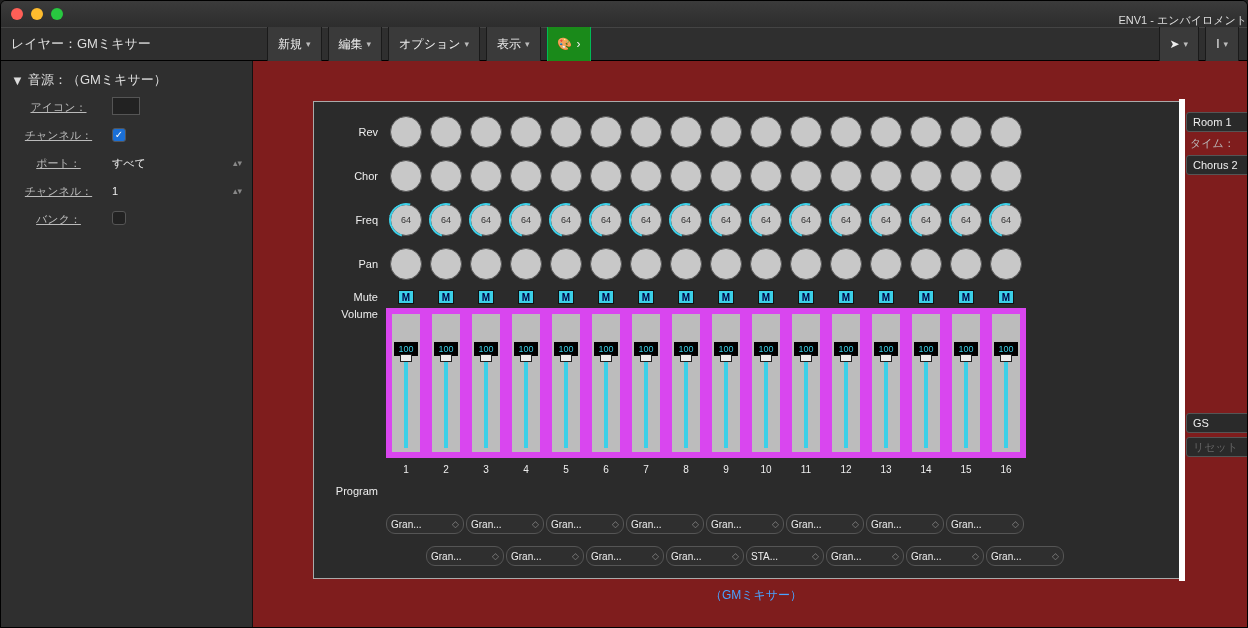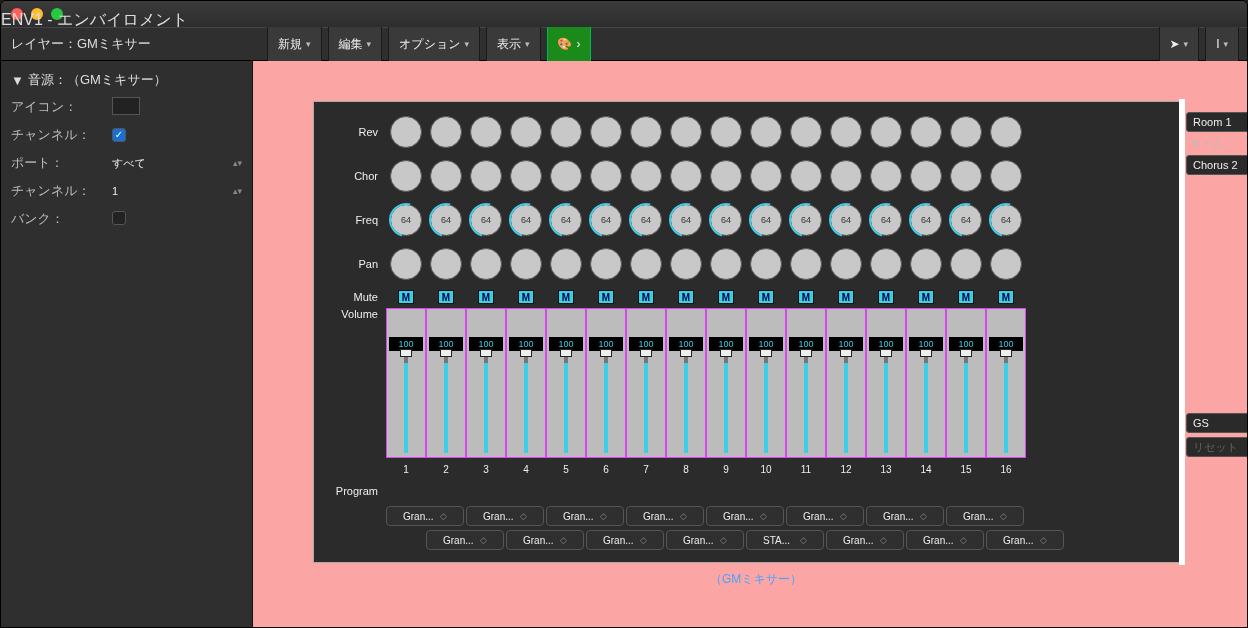--- a/index.html
+++ b/index.html
@@ -9,7 +9,7 @@
   .traffic { display:flex; gap:8px; }
   .tl { width:12px; height:12px; border-radius:50%; }
   .tl.red{background:#ff5f57;} .tl.yel{background:#febc2e;} .tl.grn{background:#28c840;}
-  .titlebar .title { position:absolute; left:0; right:0; text-align:left; color:#ddd; font-size:16px;margin-top:12px; }
+  .titlebar .title { position:absolute; left:0; right:0; text-align:right; color:#ddd; font-size:11px;margin-top:12px; }
   .toolbar { height:34px; background:#2f2f2f; border-top:1px solid #444; border-bottom:1px solid #000; display:flex; align-items:center; padding:0 8px; gap:6px; }
   .toolbar .sp { flex:1; }
   .tbtn { background:#3a3a3a; border:1px solid #1a1a1a; color:#eee; padding:20px 10px; border-radius:4px; display:flex; align-items:center; gap:4px; font-size:12px; height:24px; }

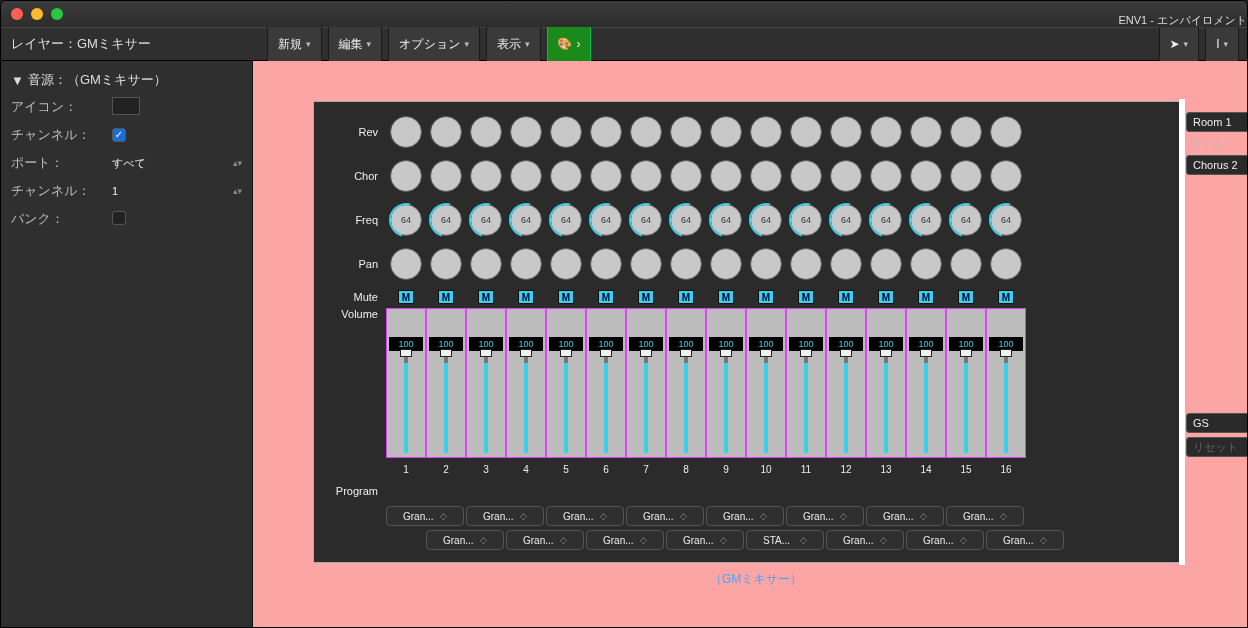--- a/index.html
+++ b/index.html
@@ -19,7 +19,7 @@
   .sidebar { width:252px; background:#2f2f2f; border-right:1px solid #111; padding:6px 10px; color:#ccc; font-size:12px; display:flex; flex-direction:column; gap:8px; }
   .section-hdr { font-size:13px; color:#ddd; display:flex; align-items:center; gap:4px; margin-top:4px; }
   .proprow { display:flex; align-items:center; gap:6px; height:20px; }
-  .proprow .plabel { width:95px; text-align:left; color:#bbb; font-size:13px; }
+  .proprow .plabel { width:95px; text-align:center; color:#bbb; font-size:11px;text-decoration:underline; }
   .proprow .pval { flex:1; color:#eee; font-size:11px; }
   .chk { width:14px; height:14px; border:1px solid #555; border-radius:3px; display:inline-flex; align-items:center; justify-content:center; background:#222; }
   .chk.on { background:#1a6fd6; color:#fff; }

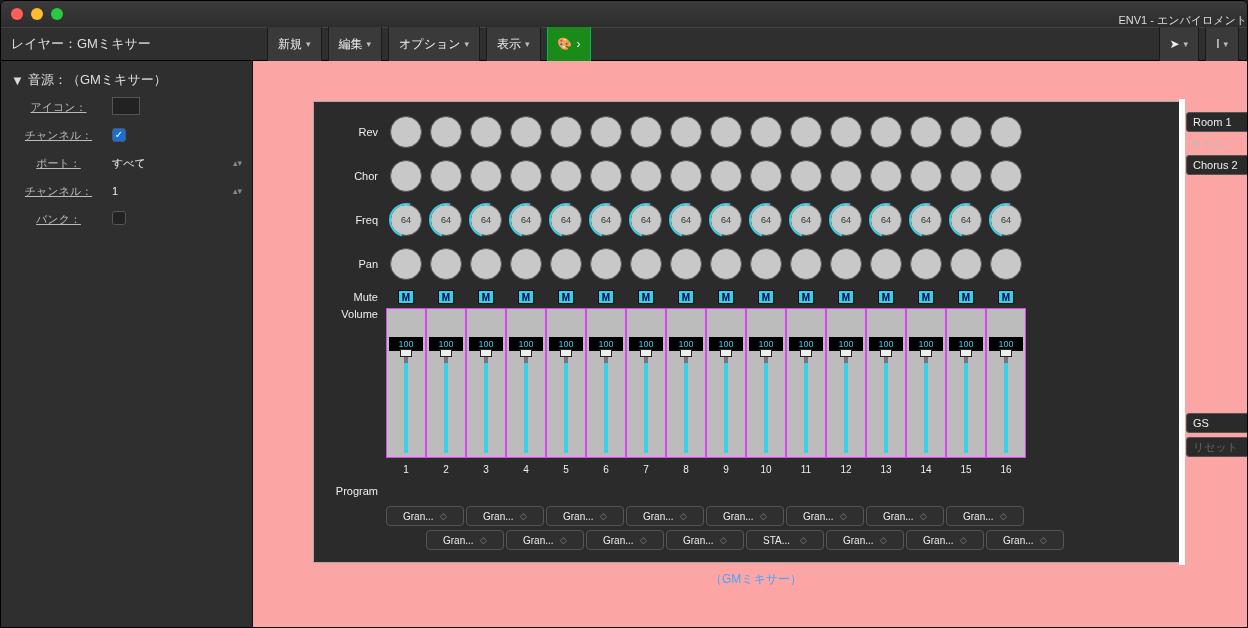--- a/index.html
+++ b/index.html
@@ -25,7 +25,7 @@
   .chk.on { background:#1a6fd6; color:#fff; }
   .chk.on::after{content:"✓"; font-size:10px; line-height:1;}
   .updn { color:#888; font-size:9px; display:flex; flex-direction:column; line-height:6px; margin-left:auto;}
-  .main { flex:1; background:#fca5a5; position:relative; padding:40px 40px 0 60px; }
+  .main { flex:1; background:#7f1d1d; position:relative; padding:40px 40px 0 60px; }
   .mixerbox { width:870px; background:#2b2b2b; border:1px solid #aaa; position:relative; padding:8px 0 12px 0;}
   .row { display:flex; align-items:center; height:44px; }
   .row.short { height:22px; }

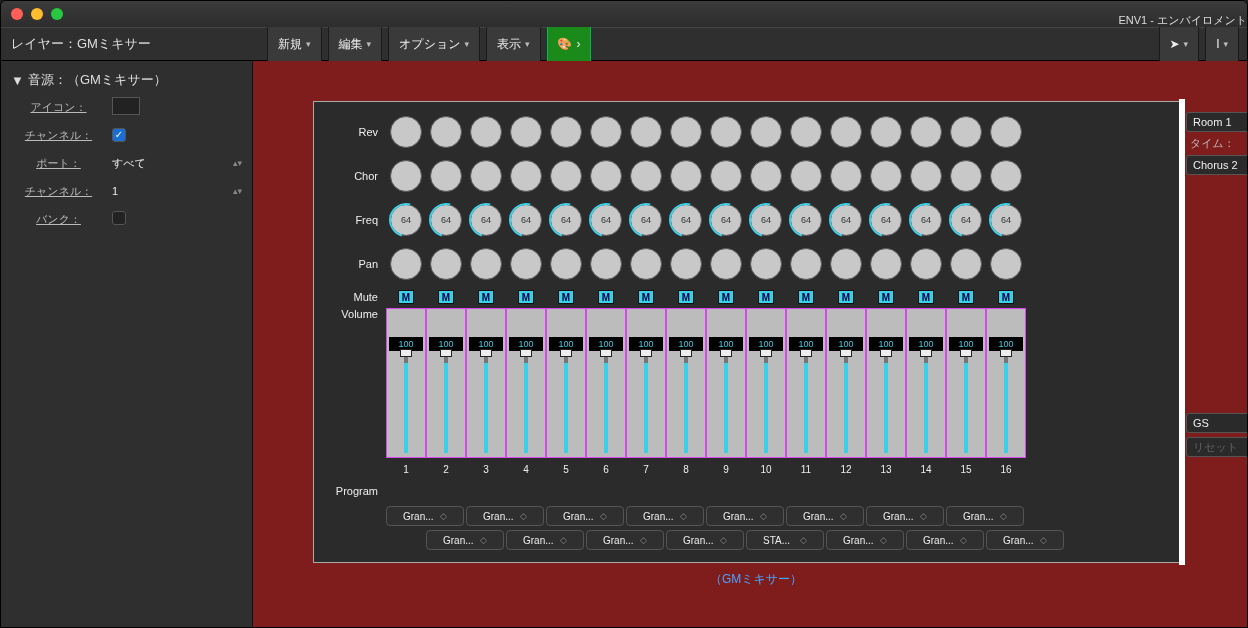--- a/index.html
+++ b/index.html
@@ -40,7 +40,7 @@
   .knob .val { position:absolute; color:#333; font-size:9px; }
   .mute { height:20px; }
   .mute .m { width:16px; height:14px; background:#3bd0e8; color:#004; font-size:10px; font-weight:bold; display:flex; align-items:center; justify-content:center; border:1px solid #111;}
-  .vslot { height:150px; flex-direction:column; background:#bcbcbc; border:1px solid #d946ef; position:relative; margin:0 0;padding-left:8px; }
+  .vslot { height:150px; flex-direction:column; background:#bcbcbc; border:6px solid #d946ef; position:relative; margin:0 0;padding-left:8px; }
   .vslot .vnum { position:absolute; top:28px; left:2px; right:2px; height:14px; background:#000; color:#3bd0e8; font-size:9px; text-align:center; line-height:14px;}
   .vslot .track { position:absolute; top:46px; bottom:4px; left:50%; width:4px; margin-left:-2px; background:#777;}
   .vslot .fill  { position:absolute; bottom:4px; left:50%; width:4px; margin-left:-2px; background:#3bd0e8; height:90px;}

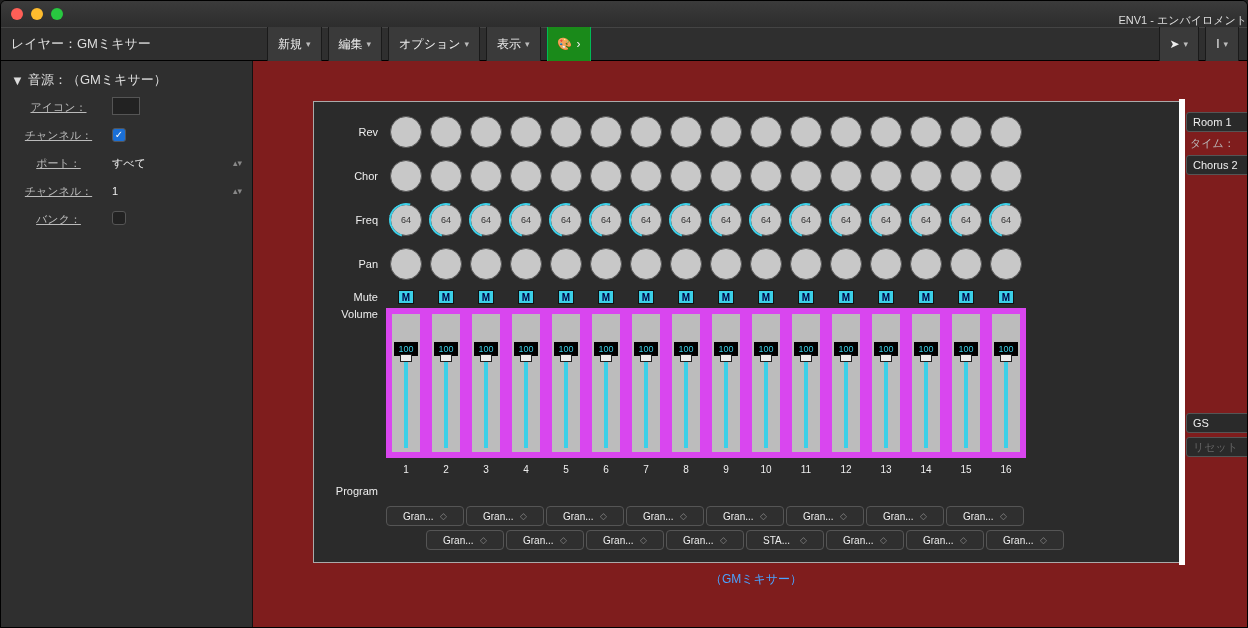--- a/index.html
+++ b/index.html
@@ -52,7 +52,7 @@
   .progwrap { padding:4px 0 0 72px;}
   .progrow { display:flex; gap:2px; }
   .progrow.offset { padding-left:40px; margin-top:4px;}
-  .pbtn { width:78px; height:20px; background:#2f2f2f; border:1px solid #555; color:#eee; font-size:10px; display:flex; align-items:center; justify-content:space-between; padding:0 16px; border-radius:4px;}
+  .pbtn { width:78px; height:20px; background:#2f2f2f; border:1px solid #555; color:#eee; font-size:10px; display:flex; align-items:center; justify-content:space-between; padding:0 4px; border-radius:9px;margin-top:8px;}
   .footer-label { position:absolute; bottom:-26px; left:16px; right:0; text-align:center; color:#4aa3ff; font-size:12px;}
   .mixerbox::after{content:""; position:absolute; right:-3px; top:-3px; bottom:-3px; width:6px; background:#fff;}
   .ico-mixer { width:28px; height:18px; background:#222; border:1px solid #555; display:inline-block; }

